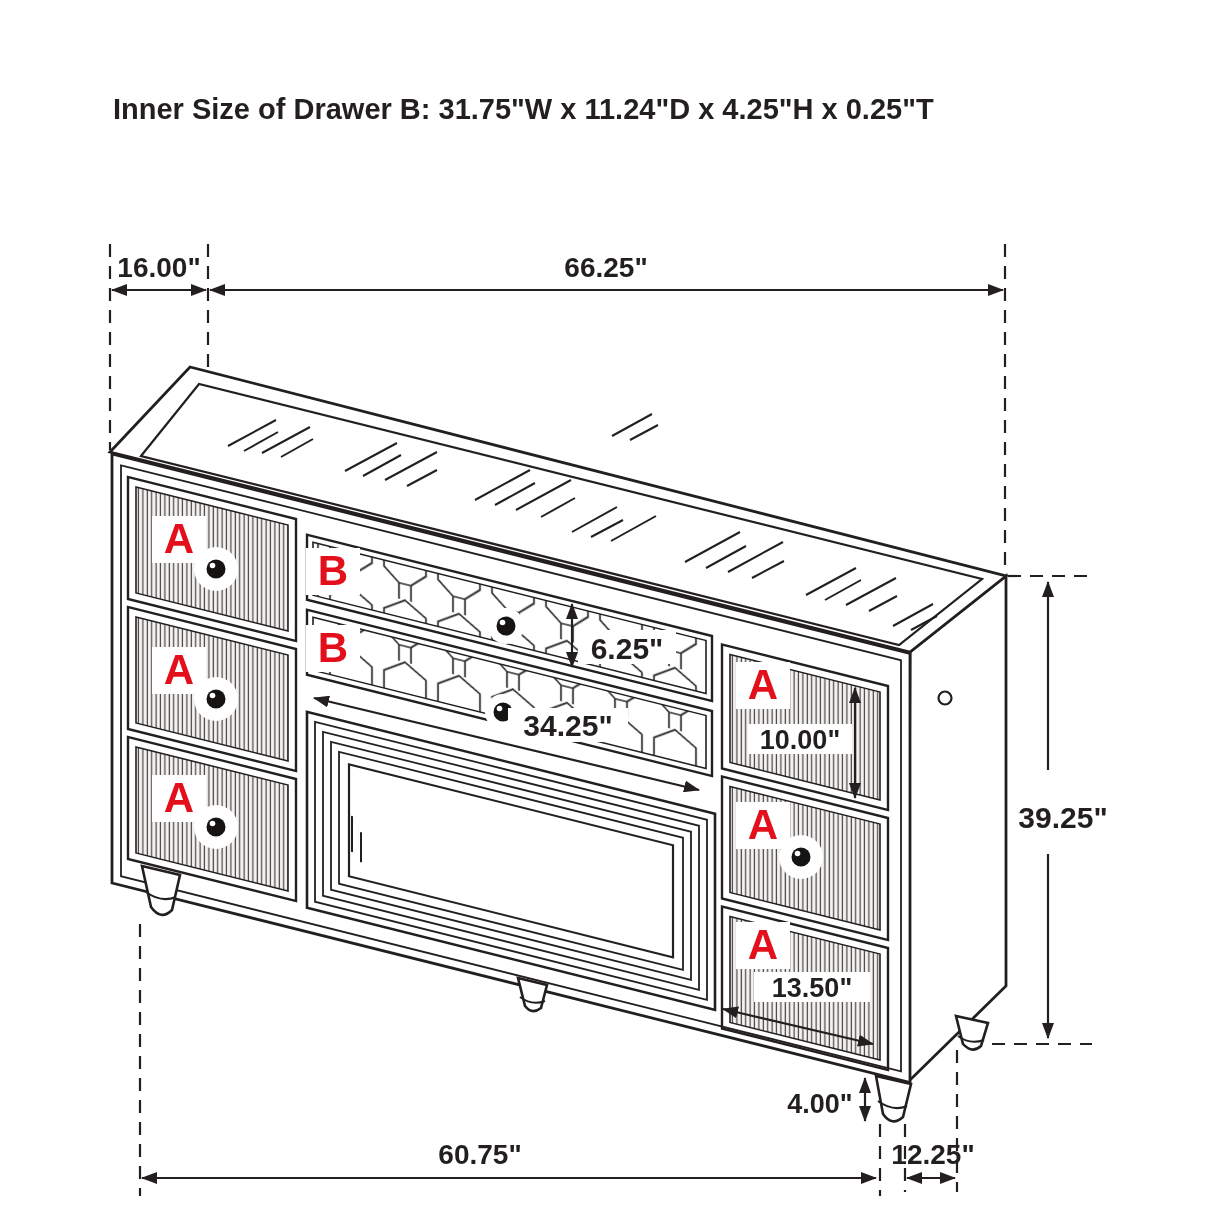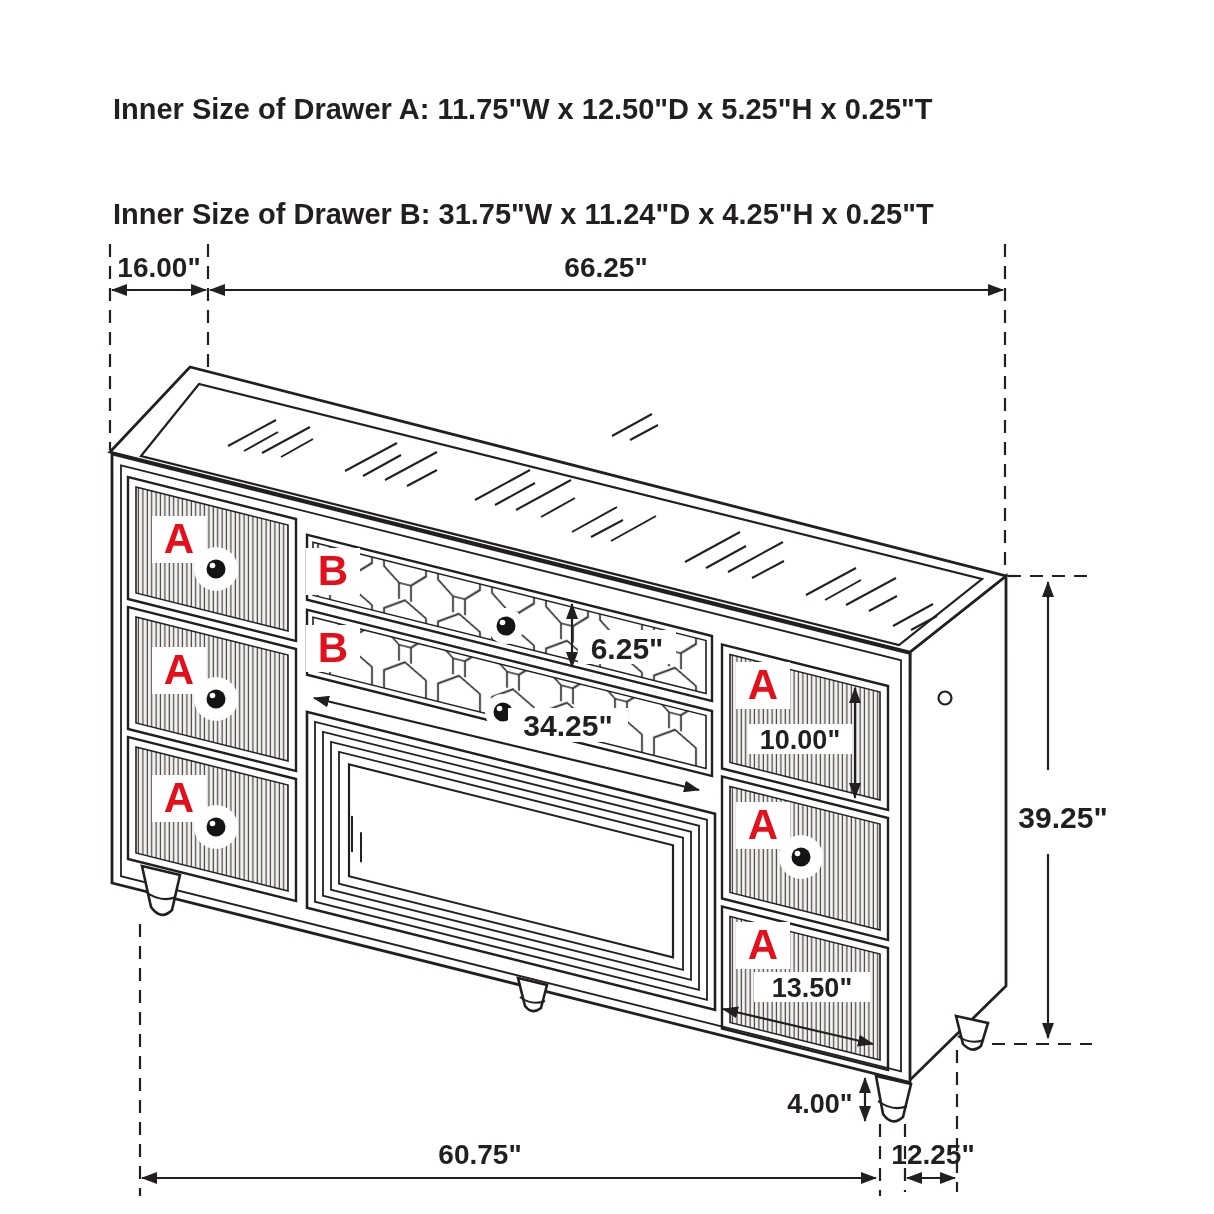--- a/index.html
+++ b/index.html
@@ -24,7 +24,6 @@
 
 <div class="canvas">
   <div class="hdr">
-    <div>Inner Size of Drawer A: 11.75"W x 12.50"D x 5.25"H x 0.25"T</div>
     <div>Inner Size of Drawer B: 31.75"W x 11.24"D x 4.25"H x 0.25"T</div>
   </div>
 

